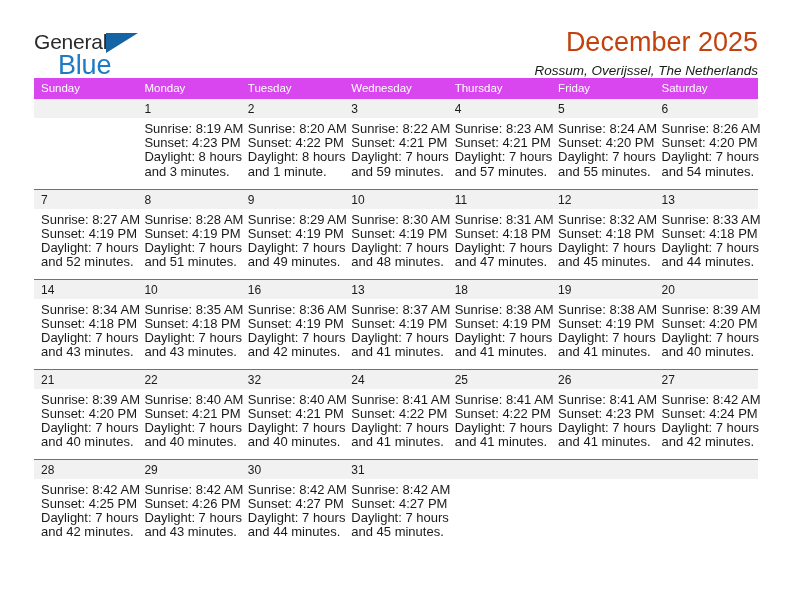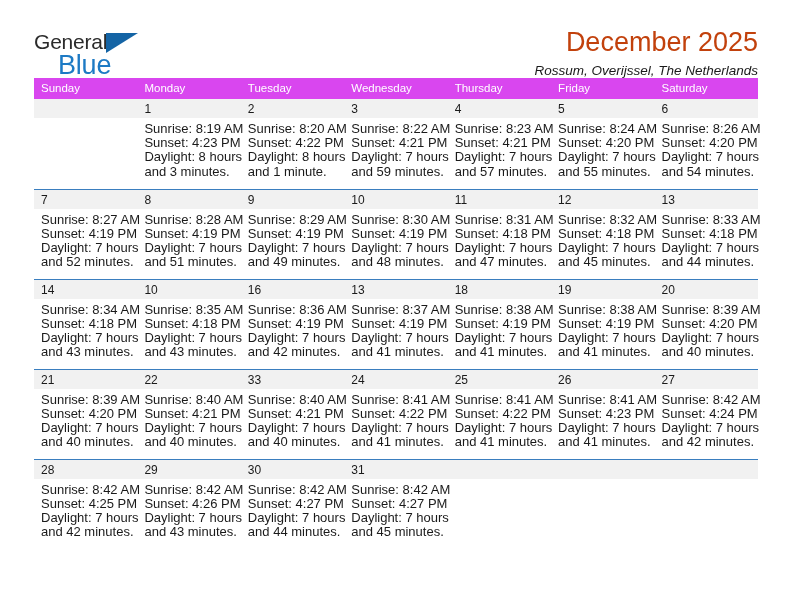--- a/index.html
+++ b/index.html
@@ -370,7 +370,7 @@
             </div>
           </td>
           <td>
-            <div class="daynum">33</div>
+            <div class="daynum">32</div>
             <div class="info">
               <div>Sunrise: 8:40 AM</div>
               <div>Sunset: 4:21 PM</div>

